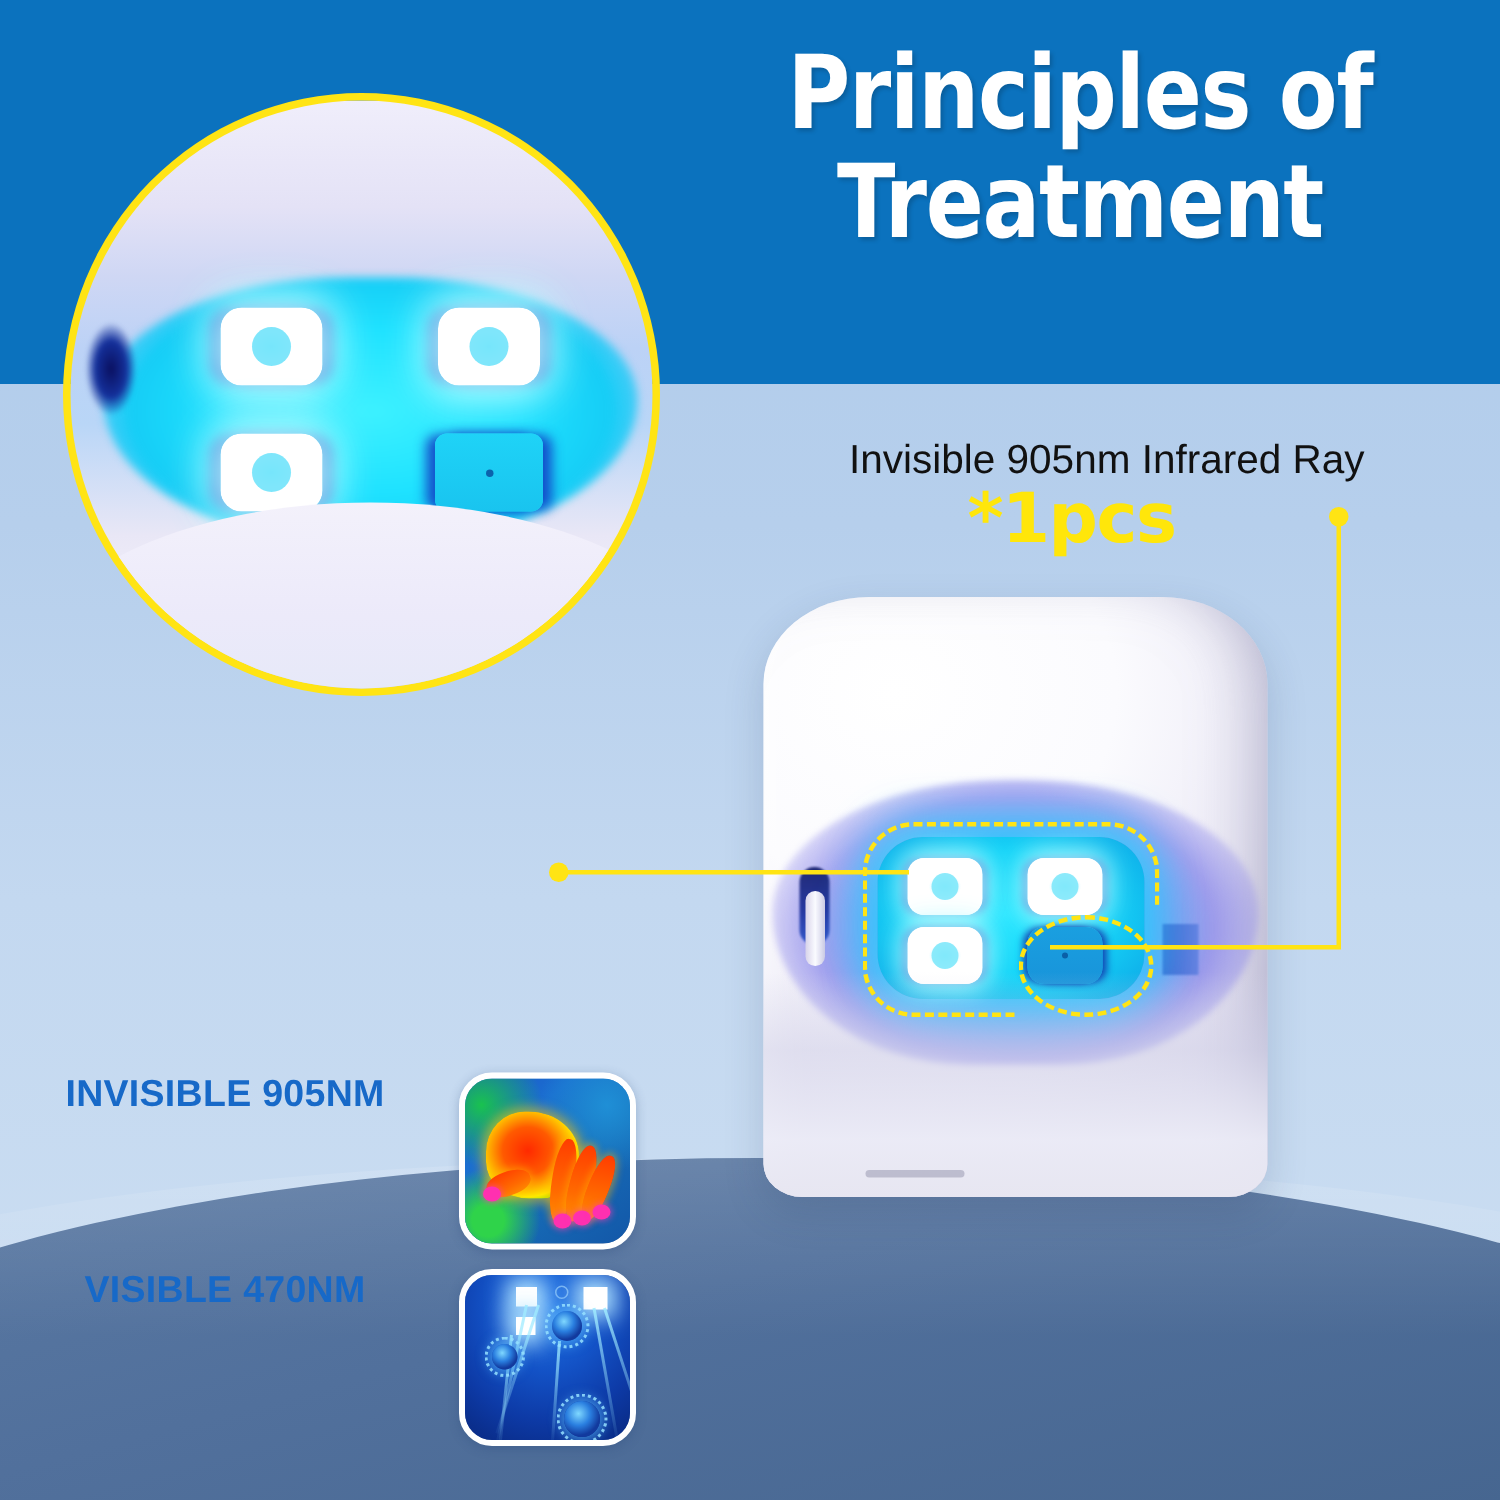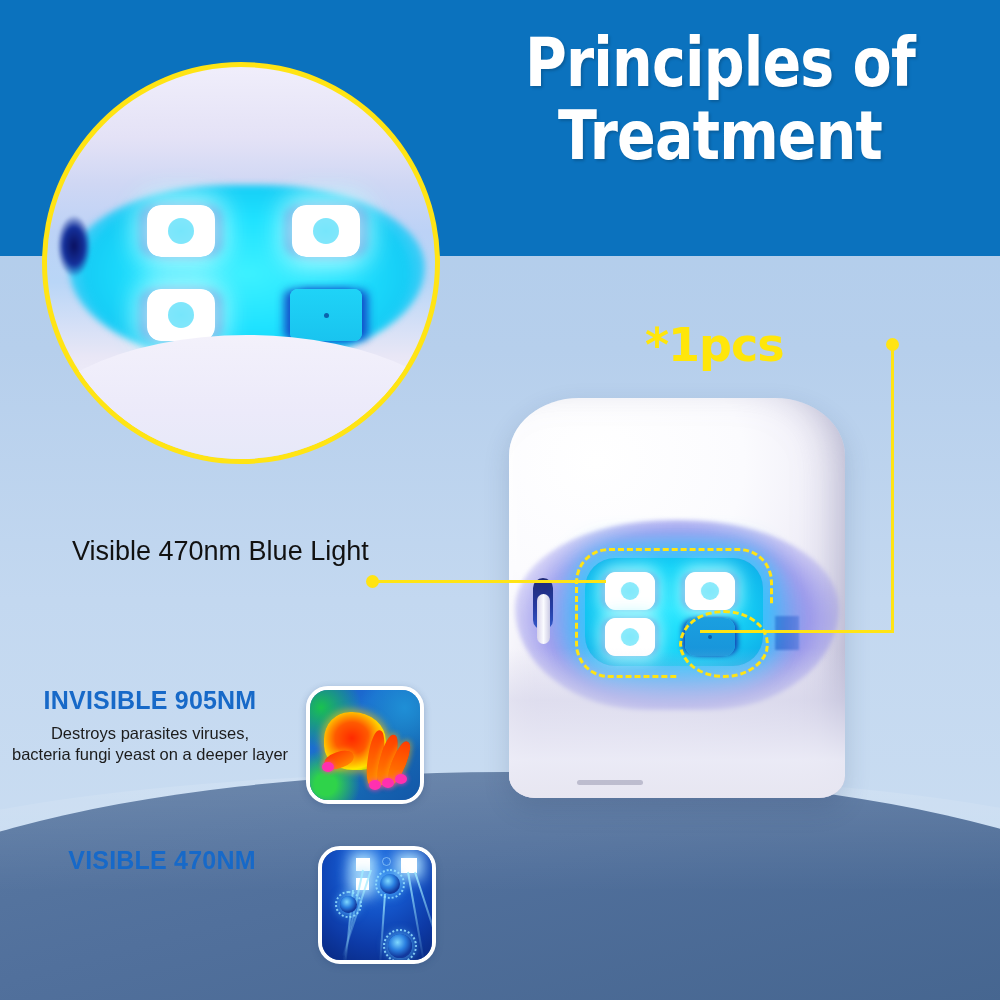--- a/index.html
+++ b/index.html
@@ -472,6 +472,7 @@
     <div class="mag-bottom-lip"></div>
   </div>
 
+  <div class="callout-text" id="ir-label">Invisible 905nm Infrared Ray</div>
   <div class="callout-pcs" id="ir-pcs">*1pcs</div>
   <div class="lead-dot" id="ir-dot"></div>
   <div class="lead-line" id="ir-v"></div>

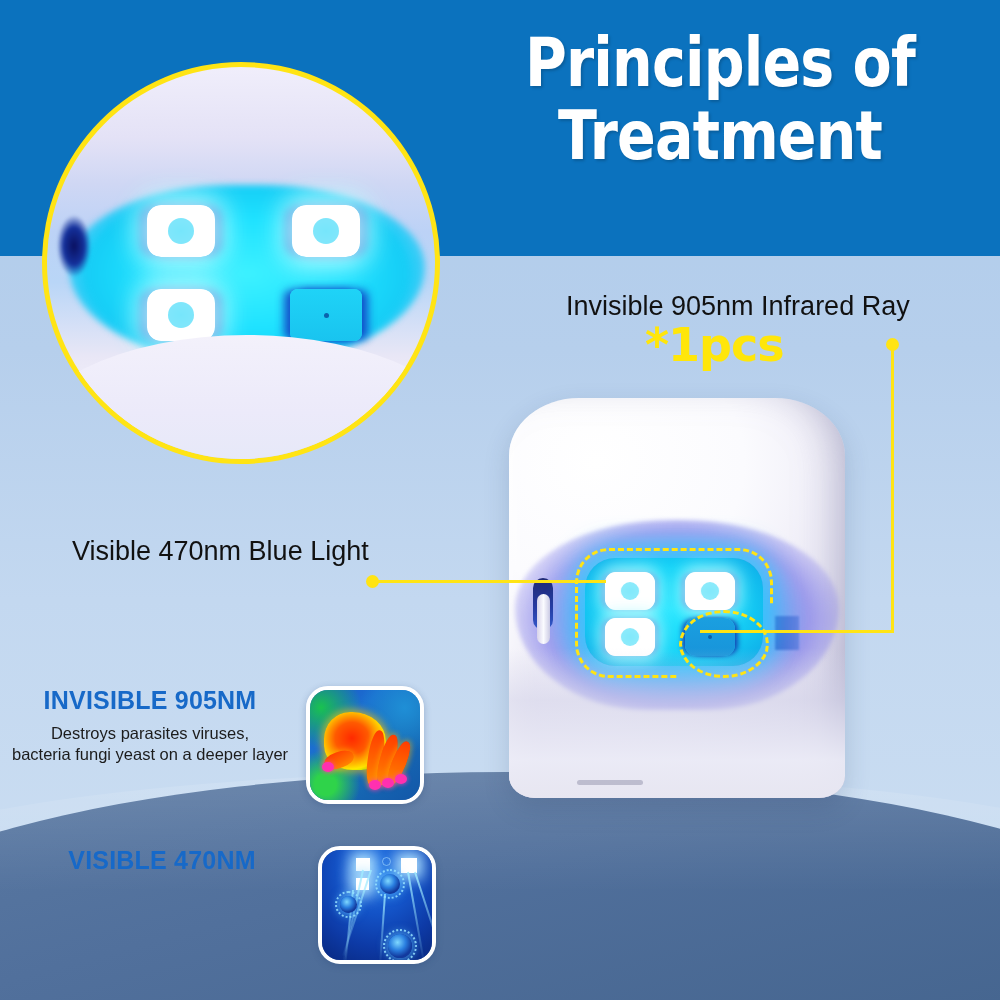--- a/index.html
+++ b/index.html
@@ -478,7 +478,6 @@
   <div class="lead-line" id="ir-v"></div>
   <div class="lead-line" id="ir-h"></div>
 
-  <div class="callout-text" id="bl-label">Visible 470nm Blue Light</div>
   <div class="lead-dot" id="bl-dot"></div>
   <div class="lead-line" id="bl-h"></div>
 

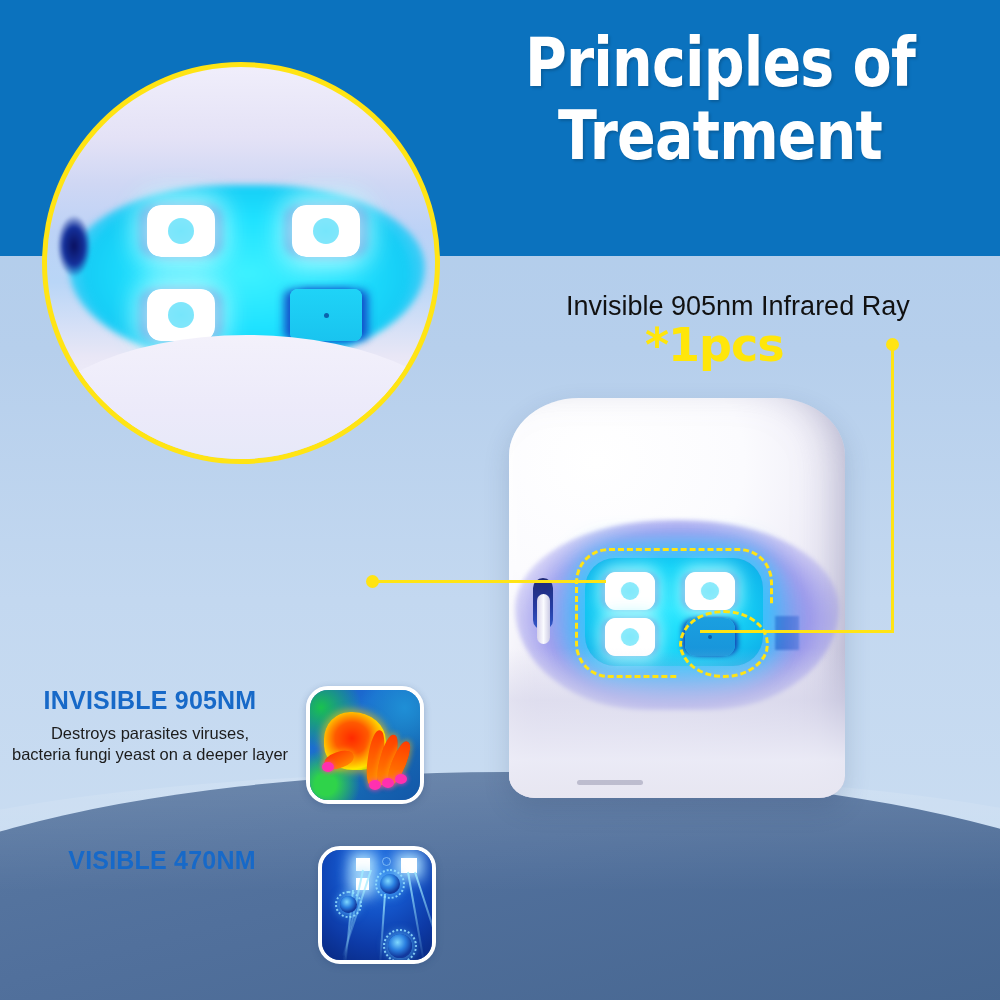--- a/index.html
+++ b/index.html
@@ -316,7 +316,7 @@
     display: flex;
     align-items: flex-start;
   }
-  #card-ir { left: 0px; top: 686px; }
+  #card-ir { left: 0px; top: 715px; }
   #card-bl { left: 0px; top: 846px; padding-left: 12px; }
   .fc-text {
     width: 300px;

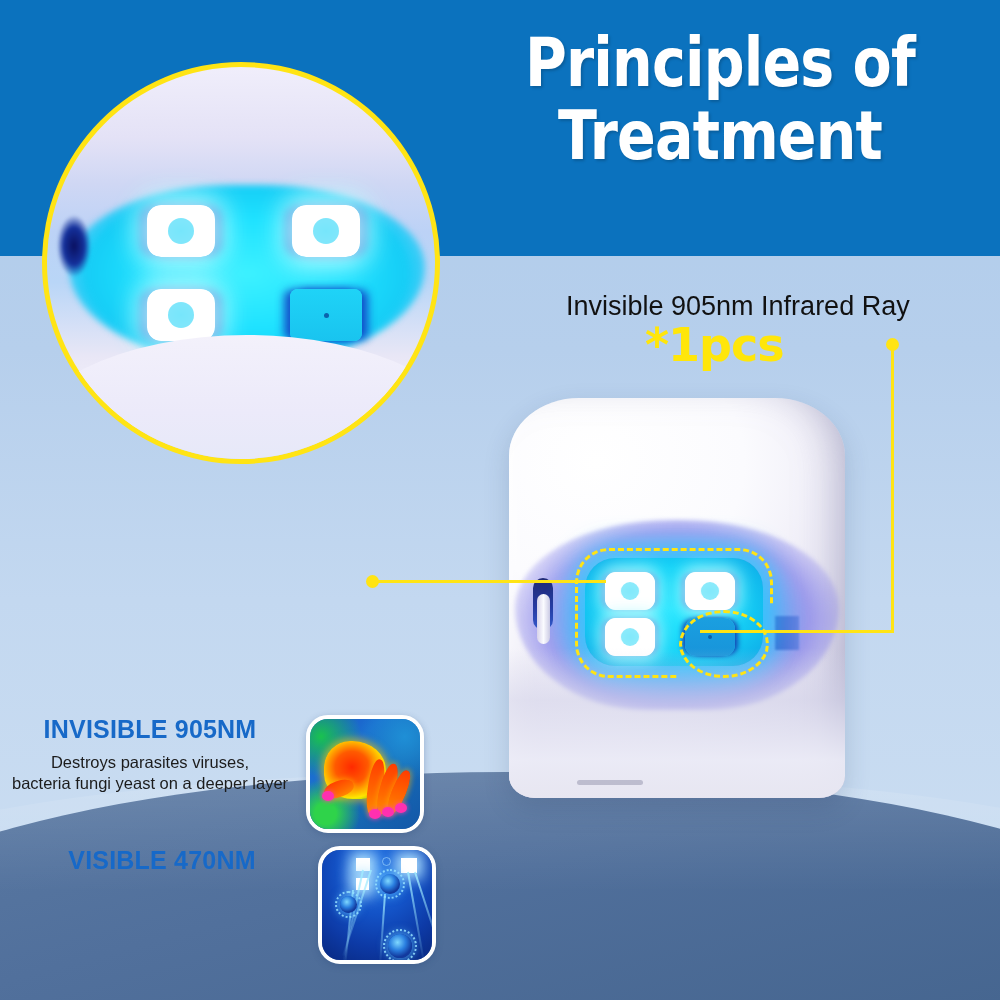--- a/index.html
+++ b/index.html
@@ -485,10 +485,6 @@
     <div class="fc-text">
       <div class="fc-title">
         <div>INVISIBLE 905NM</div>
-      </div>
-      <div class="fc-desc">
-        <div>Destroys parasites viruses,</div>
-        <div>bacteria fungi yeast on a deeper layer</div>
       </div>
     </div>
     <div class="fc-thumb">

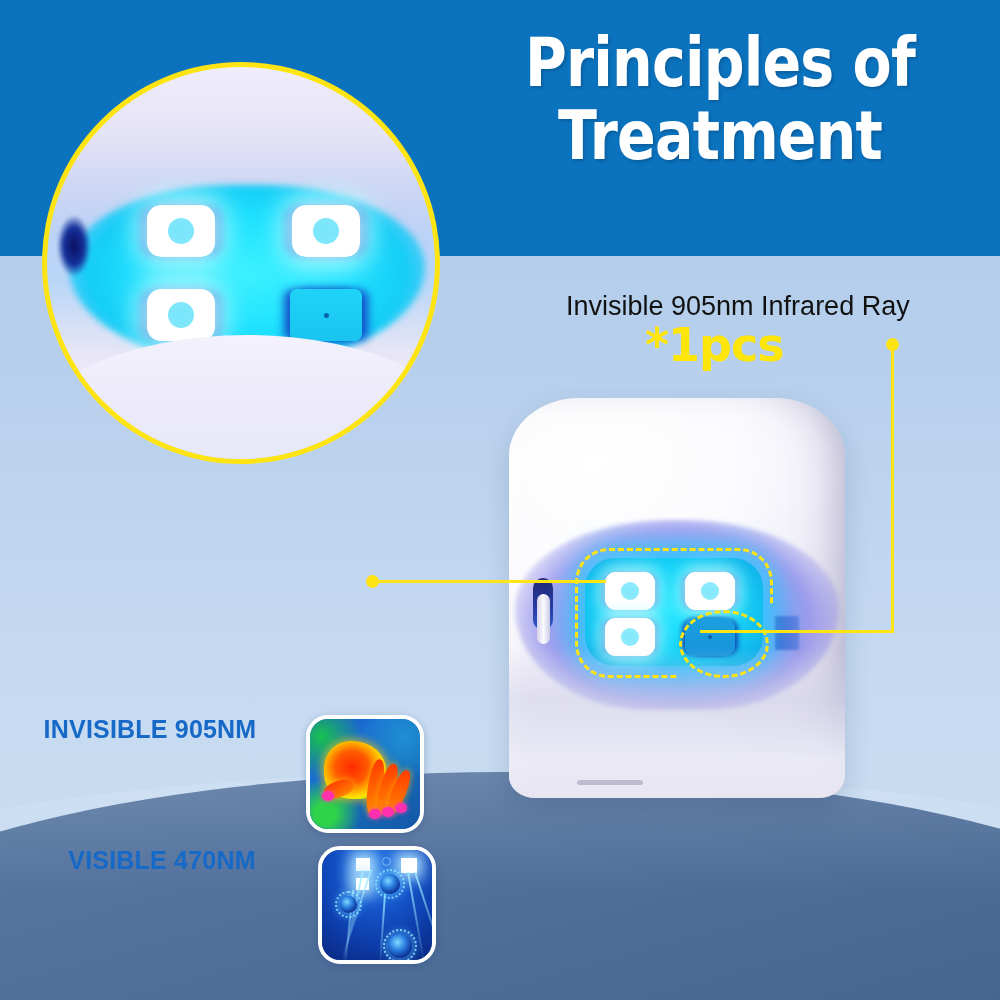--- a/index.html
+++ b/index.html
@@ -317,7 +317,7 @@
     align-items: flex-start;
   }
   #card-ir { left: 0px; top: 715px; }
-  #card-bl { left: 0px; top: 846px; padding-left: 12px; }
+  #card-bl { left: 0px; top: 846px; }
   .fc-text {
     width: 300px;
     text-align: center;

